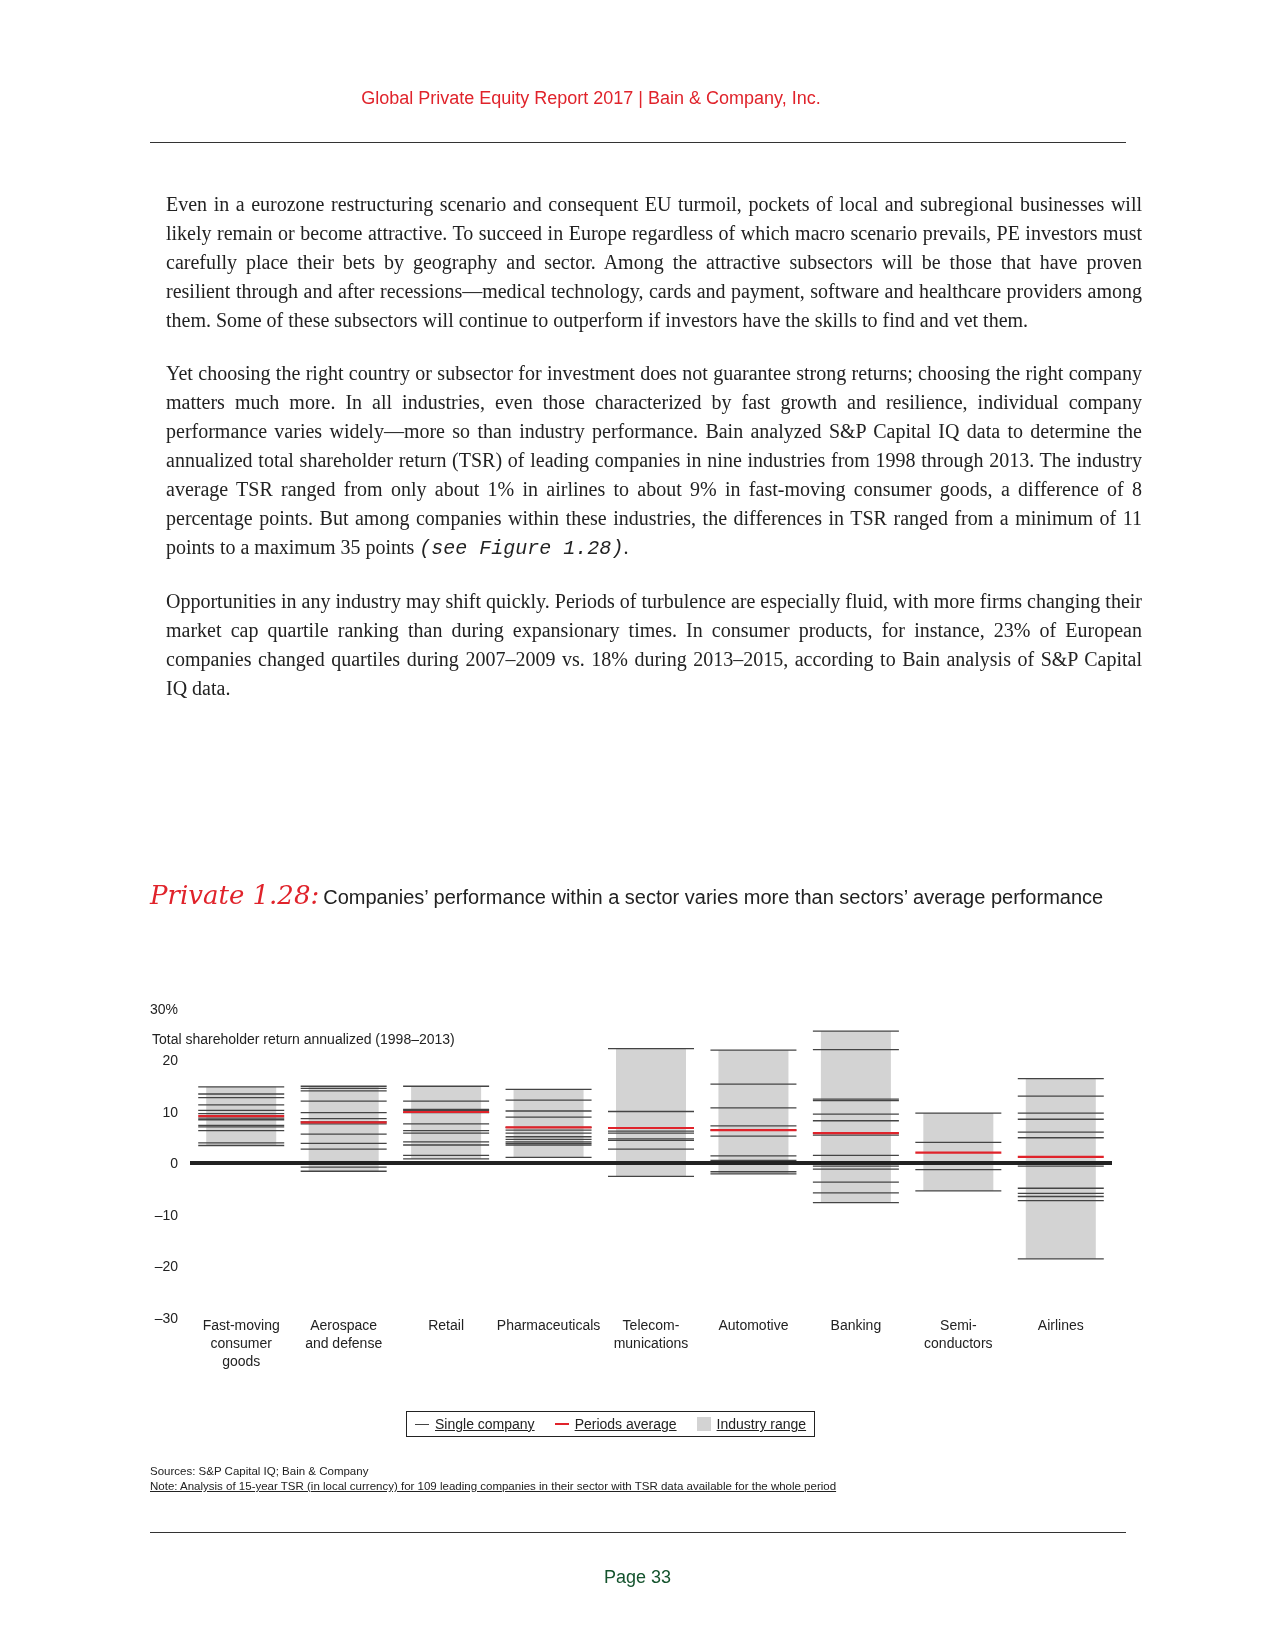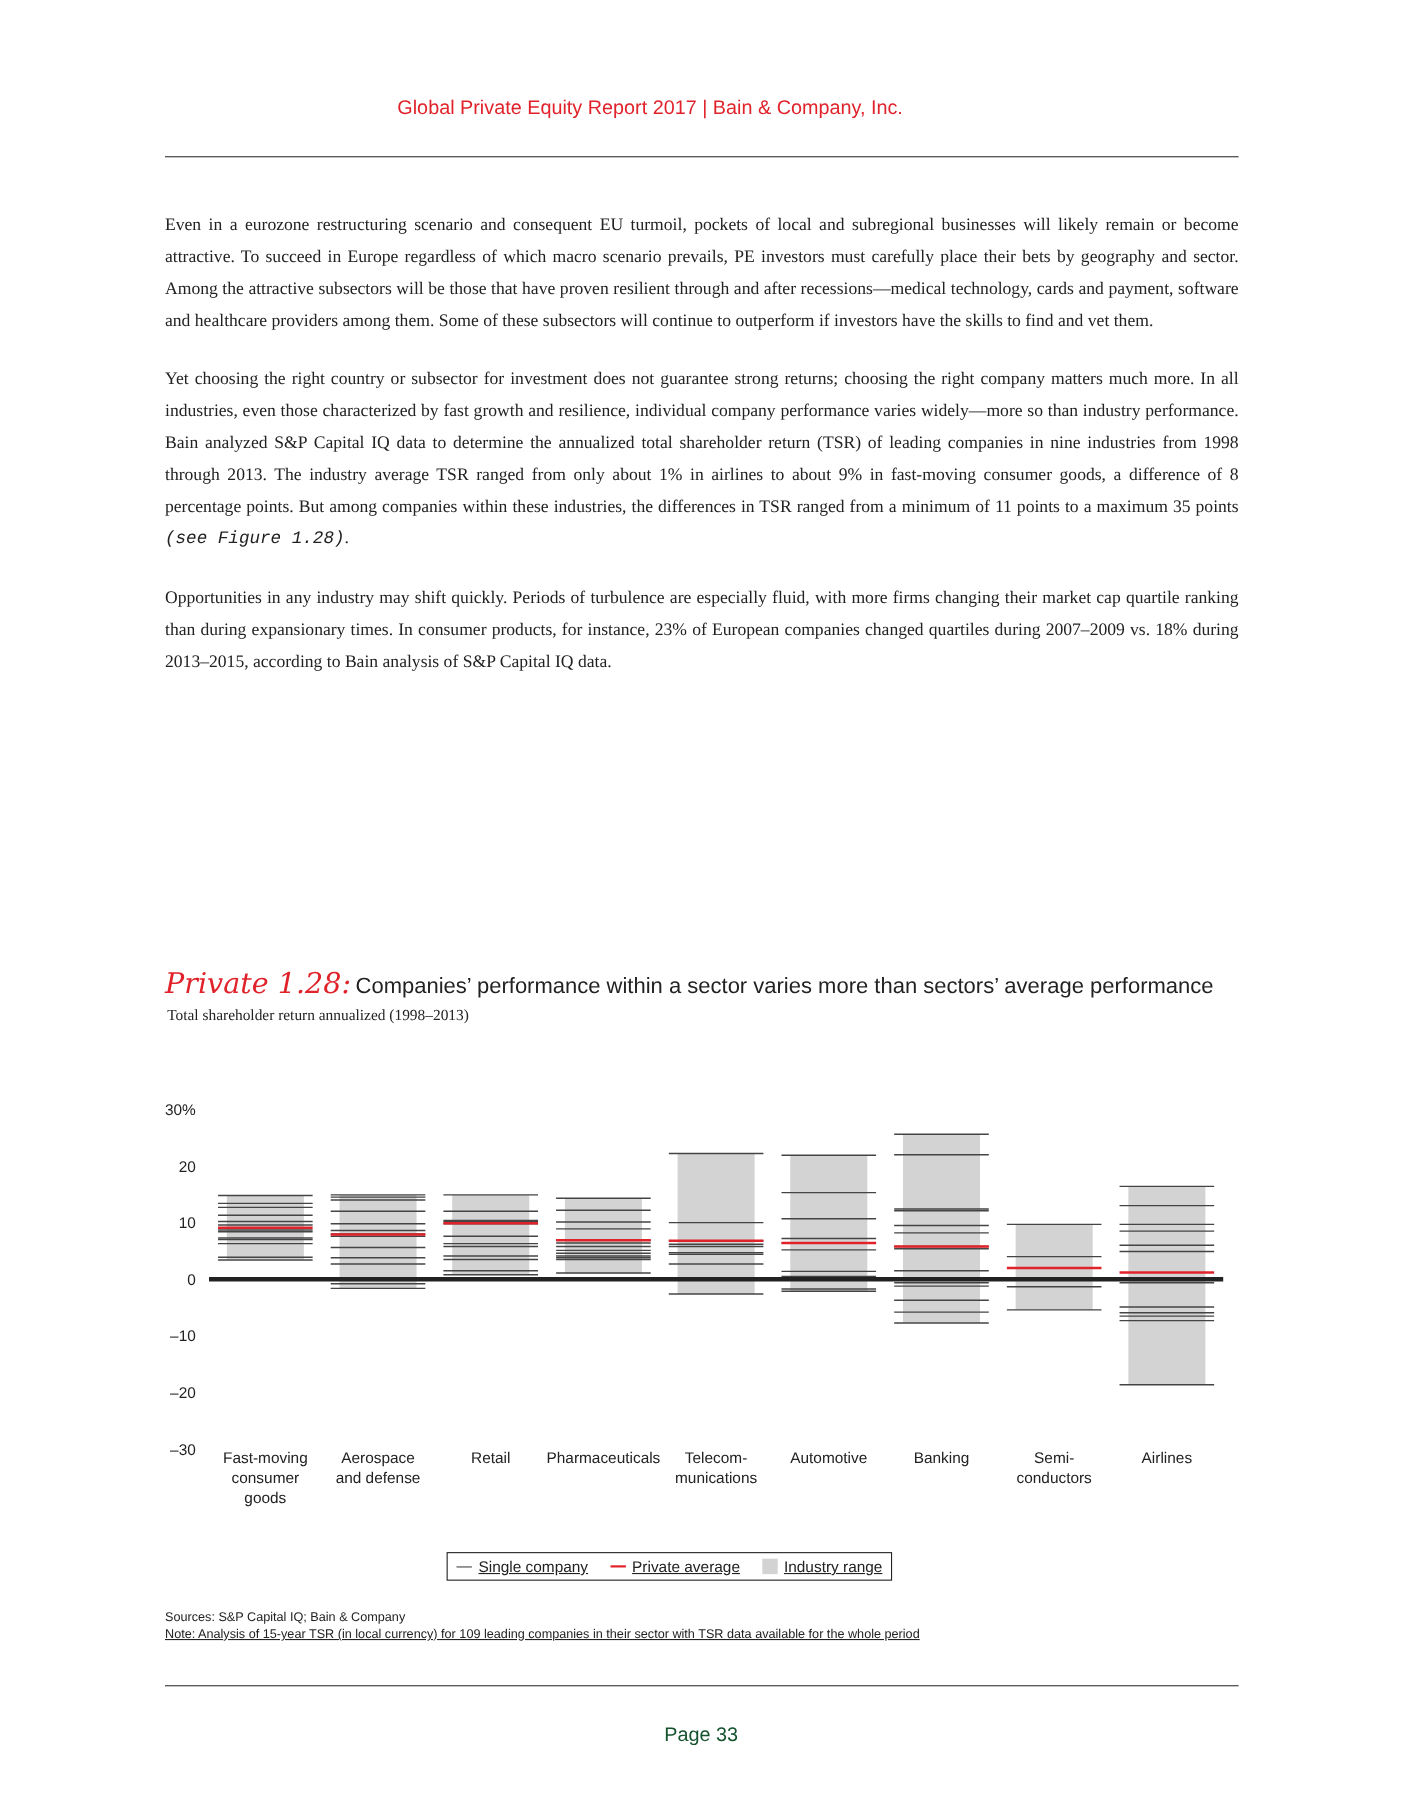--- a/index.html
+++ b/index.html
@@ -7,8 +7,8 @@
   .header { position: absolute; top: 88px; left: 0; width: 1182px; text-align: center;
     font-family: "Liberation Sans", sans-serif; font-size: 18px; color: #e0232b; }
   .rule { position: absolute; left: 150px; width: 976px; height: 1px; background: #333; }
-  .body-text { position: absolute; left: 150px; width: 976px; font-family: "Liberation Serif", serif;
-    font-size: 16px; line-height: 29px; color: #222; text-align: justify; }
+  .body-text { position: absolute; left: 166px; width: 976px; font-family: "Liberation Serif", serif;
+    font-size: 20px; line-height: 29px; color: #222; text-align: justify; }
   .body-text p { margin: 0 0 24px 0; }
   .fig-ref { font-family: Liberation Mono, monospace; font-style: italic; color: #222; }
   .fig-title { position: absolute; left: 150px; top: 880px; width: 980px; white-space: nowrap; }

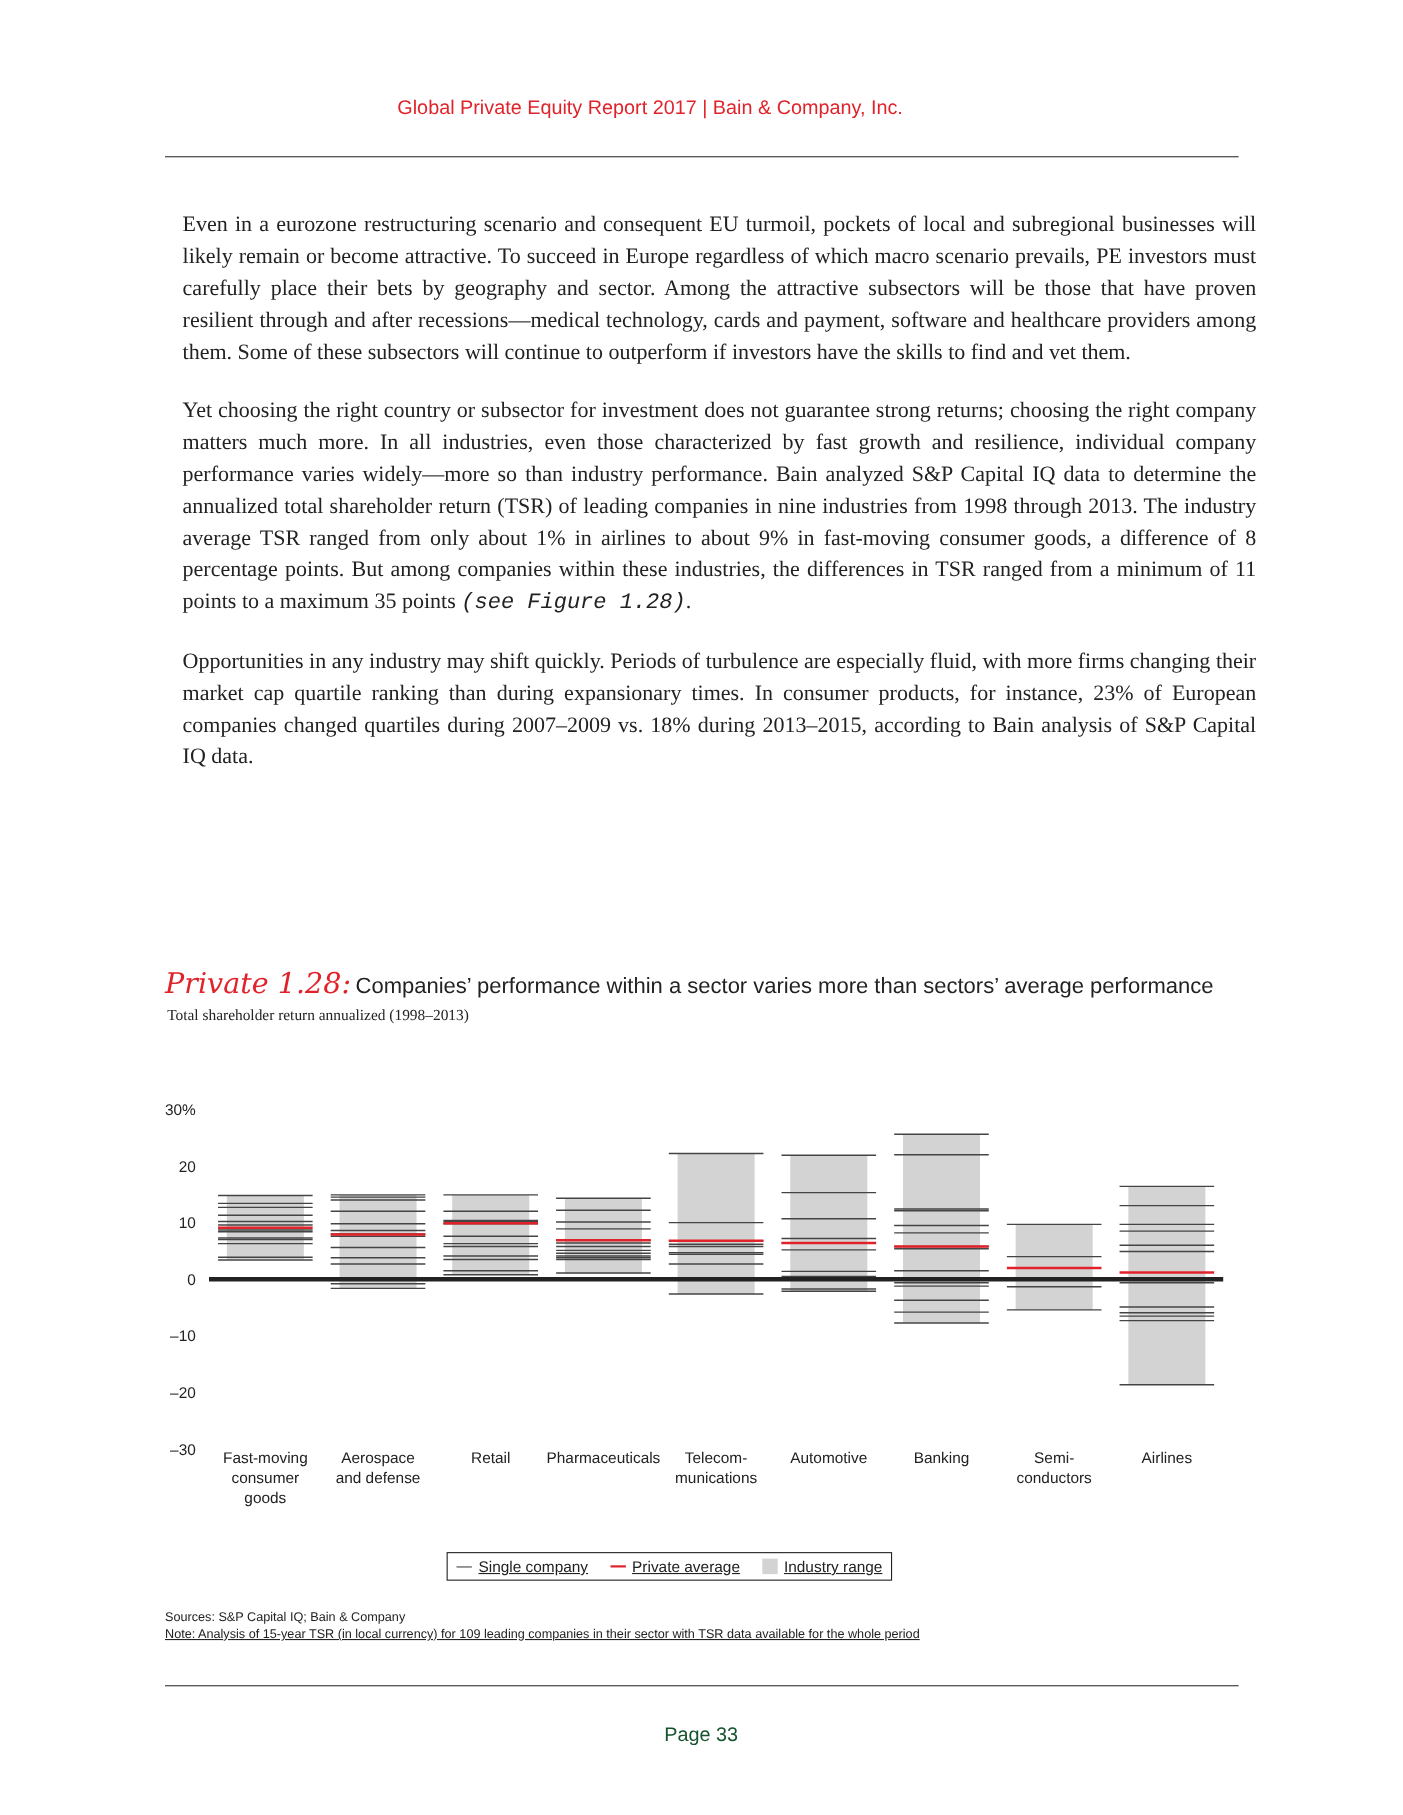--- a/index.html
+++ b/index.html
@@ -14,7 +14,7 @@
   .fig-title { position: absolute; left: 150px; top: 880px; width: 980px; white-space: nowrap; }
   .fig-label { font-family: "DejaVu Serif", serif; font-style: italic; color: #e0232b; font-size: 26px; }
   .fig-caption { font-family: "Liberation Sans", sans-serif; font-size: 20px; color: #222; text-align: right; }
-  .axis-label { position: absolute; left: 152px; top: 916px; font-family: Liberation Serif, serif;
+  .axis-label { position: absolute; left: 152px; top: 1031px; font-family: Liberation Sans, sans-serif;
     font-size: 14px; color: #222; }
   svg text { font-family: "Liberation Sans", sans-serif; }
   .legend { position: absolute; left: 406px; top: 1411px; border: 1px solid #222; padding: 4px 8px;

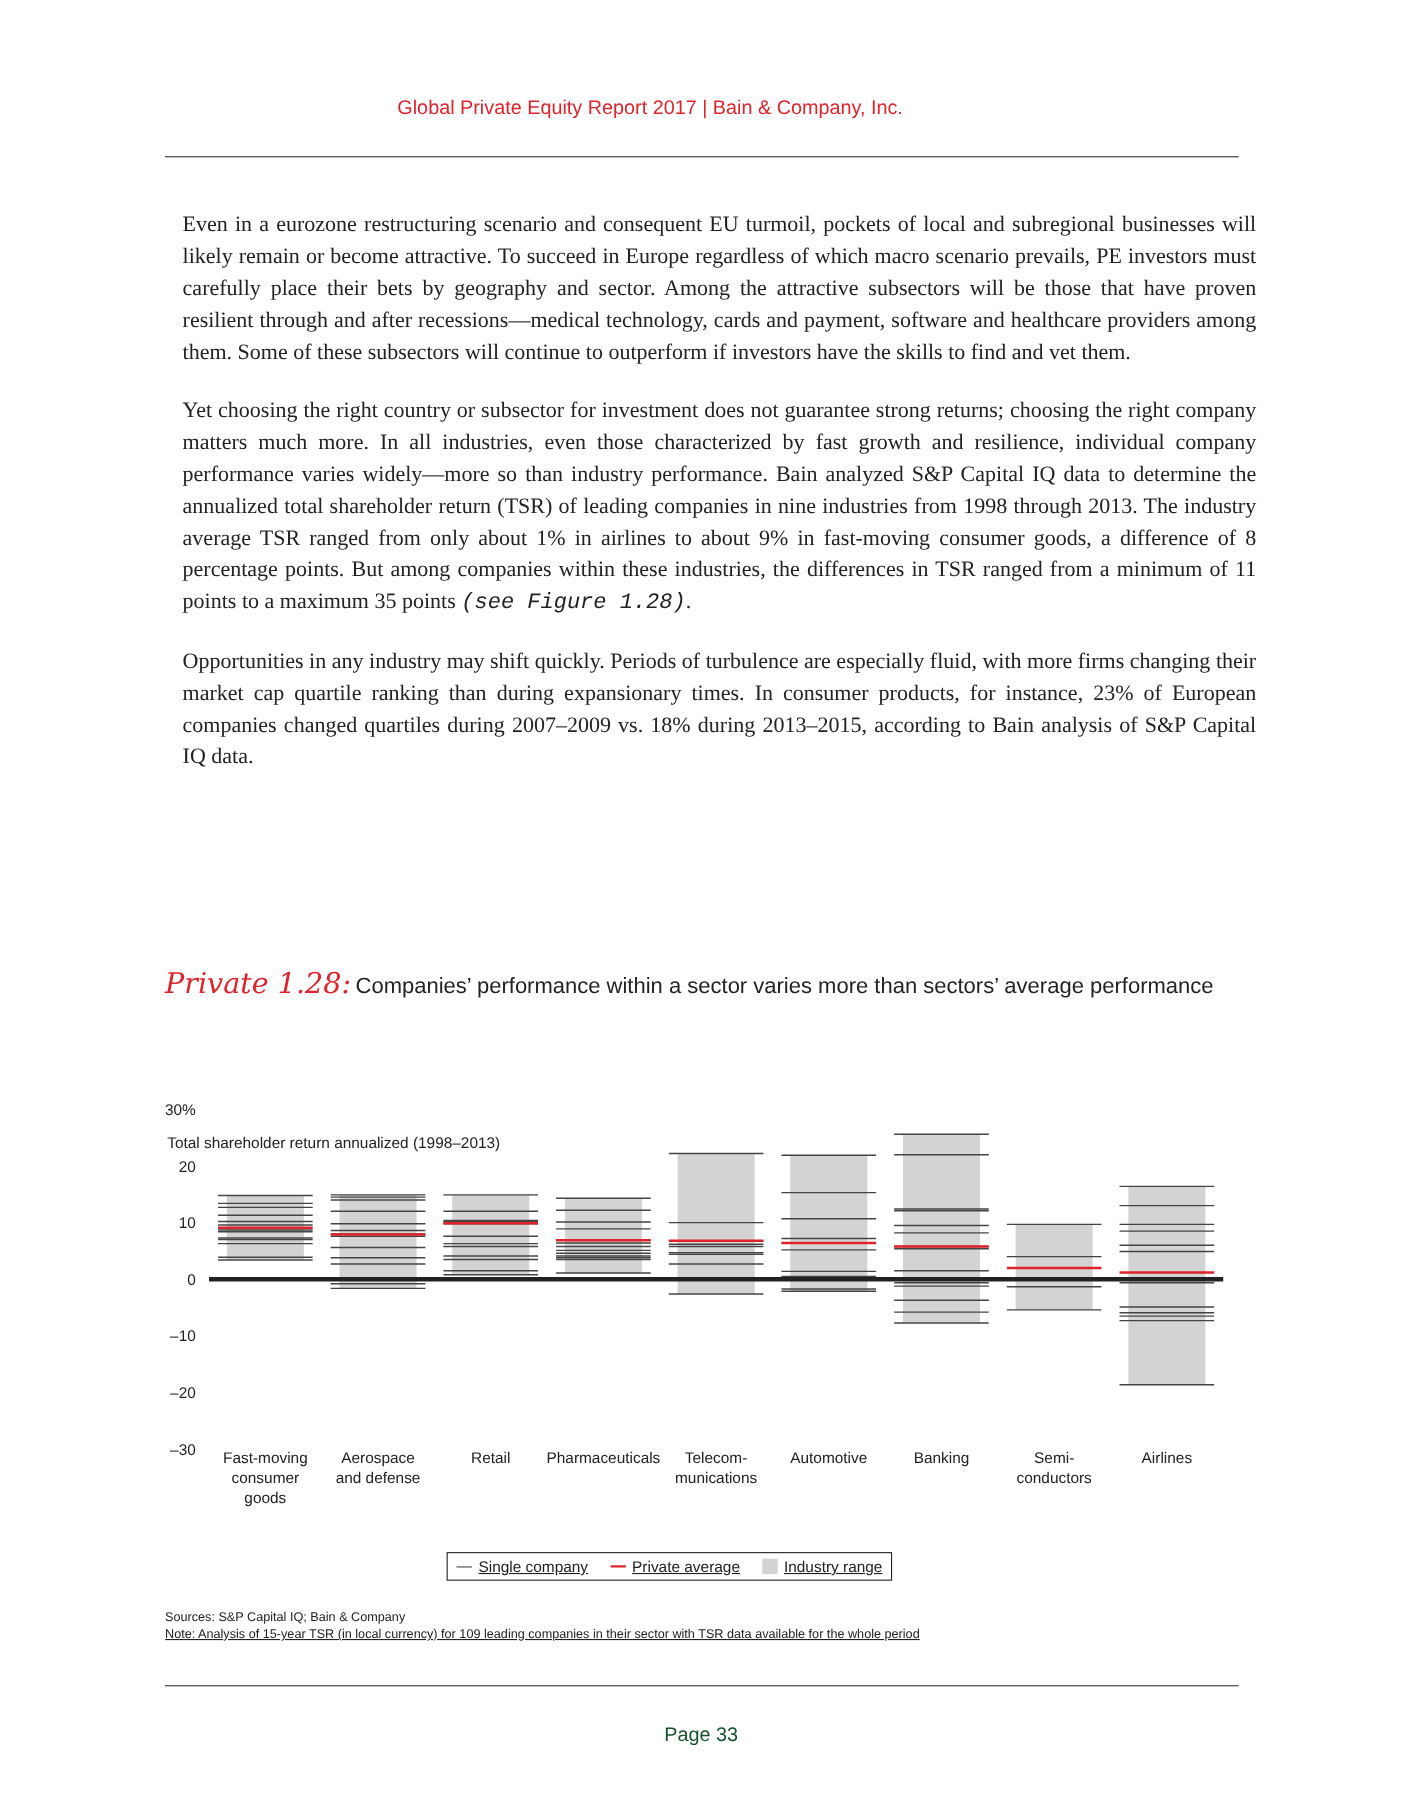--- a/index.html
+++ b/index.html
@@ -204,7 +204,7 @@
   <span class="sw-line"></span>
   <span>Single company</span>
   <span class="sw-red"></span>
-  <span>Private average</span>
+  <span>Periods average</span>
   <span class="sw-box"></span>
   <span>Industry range</span>
 </div>

